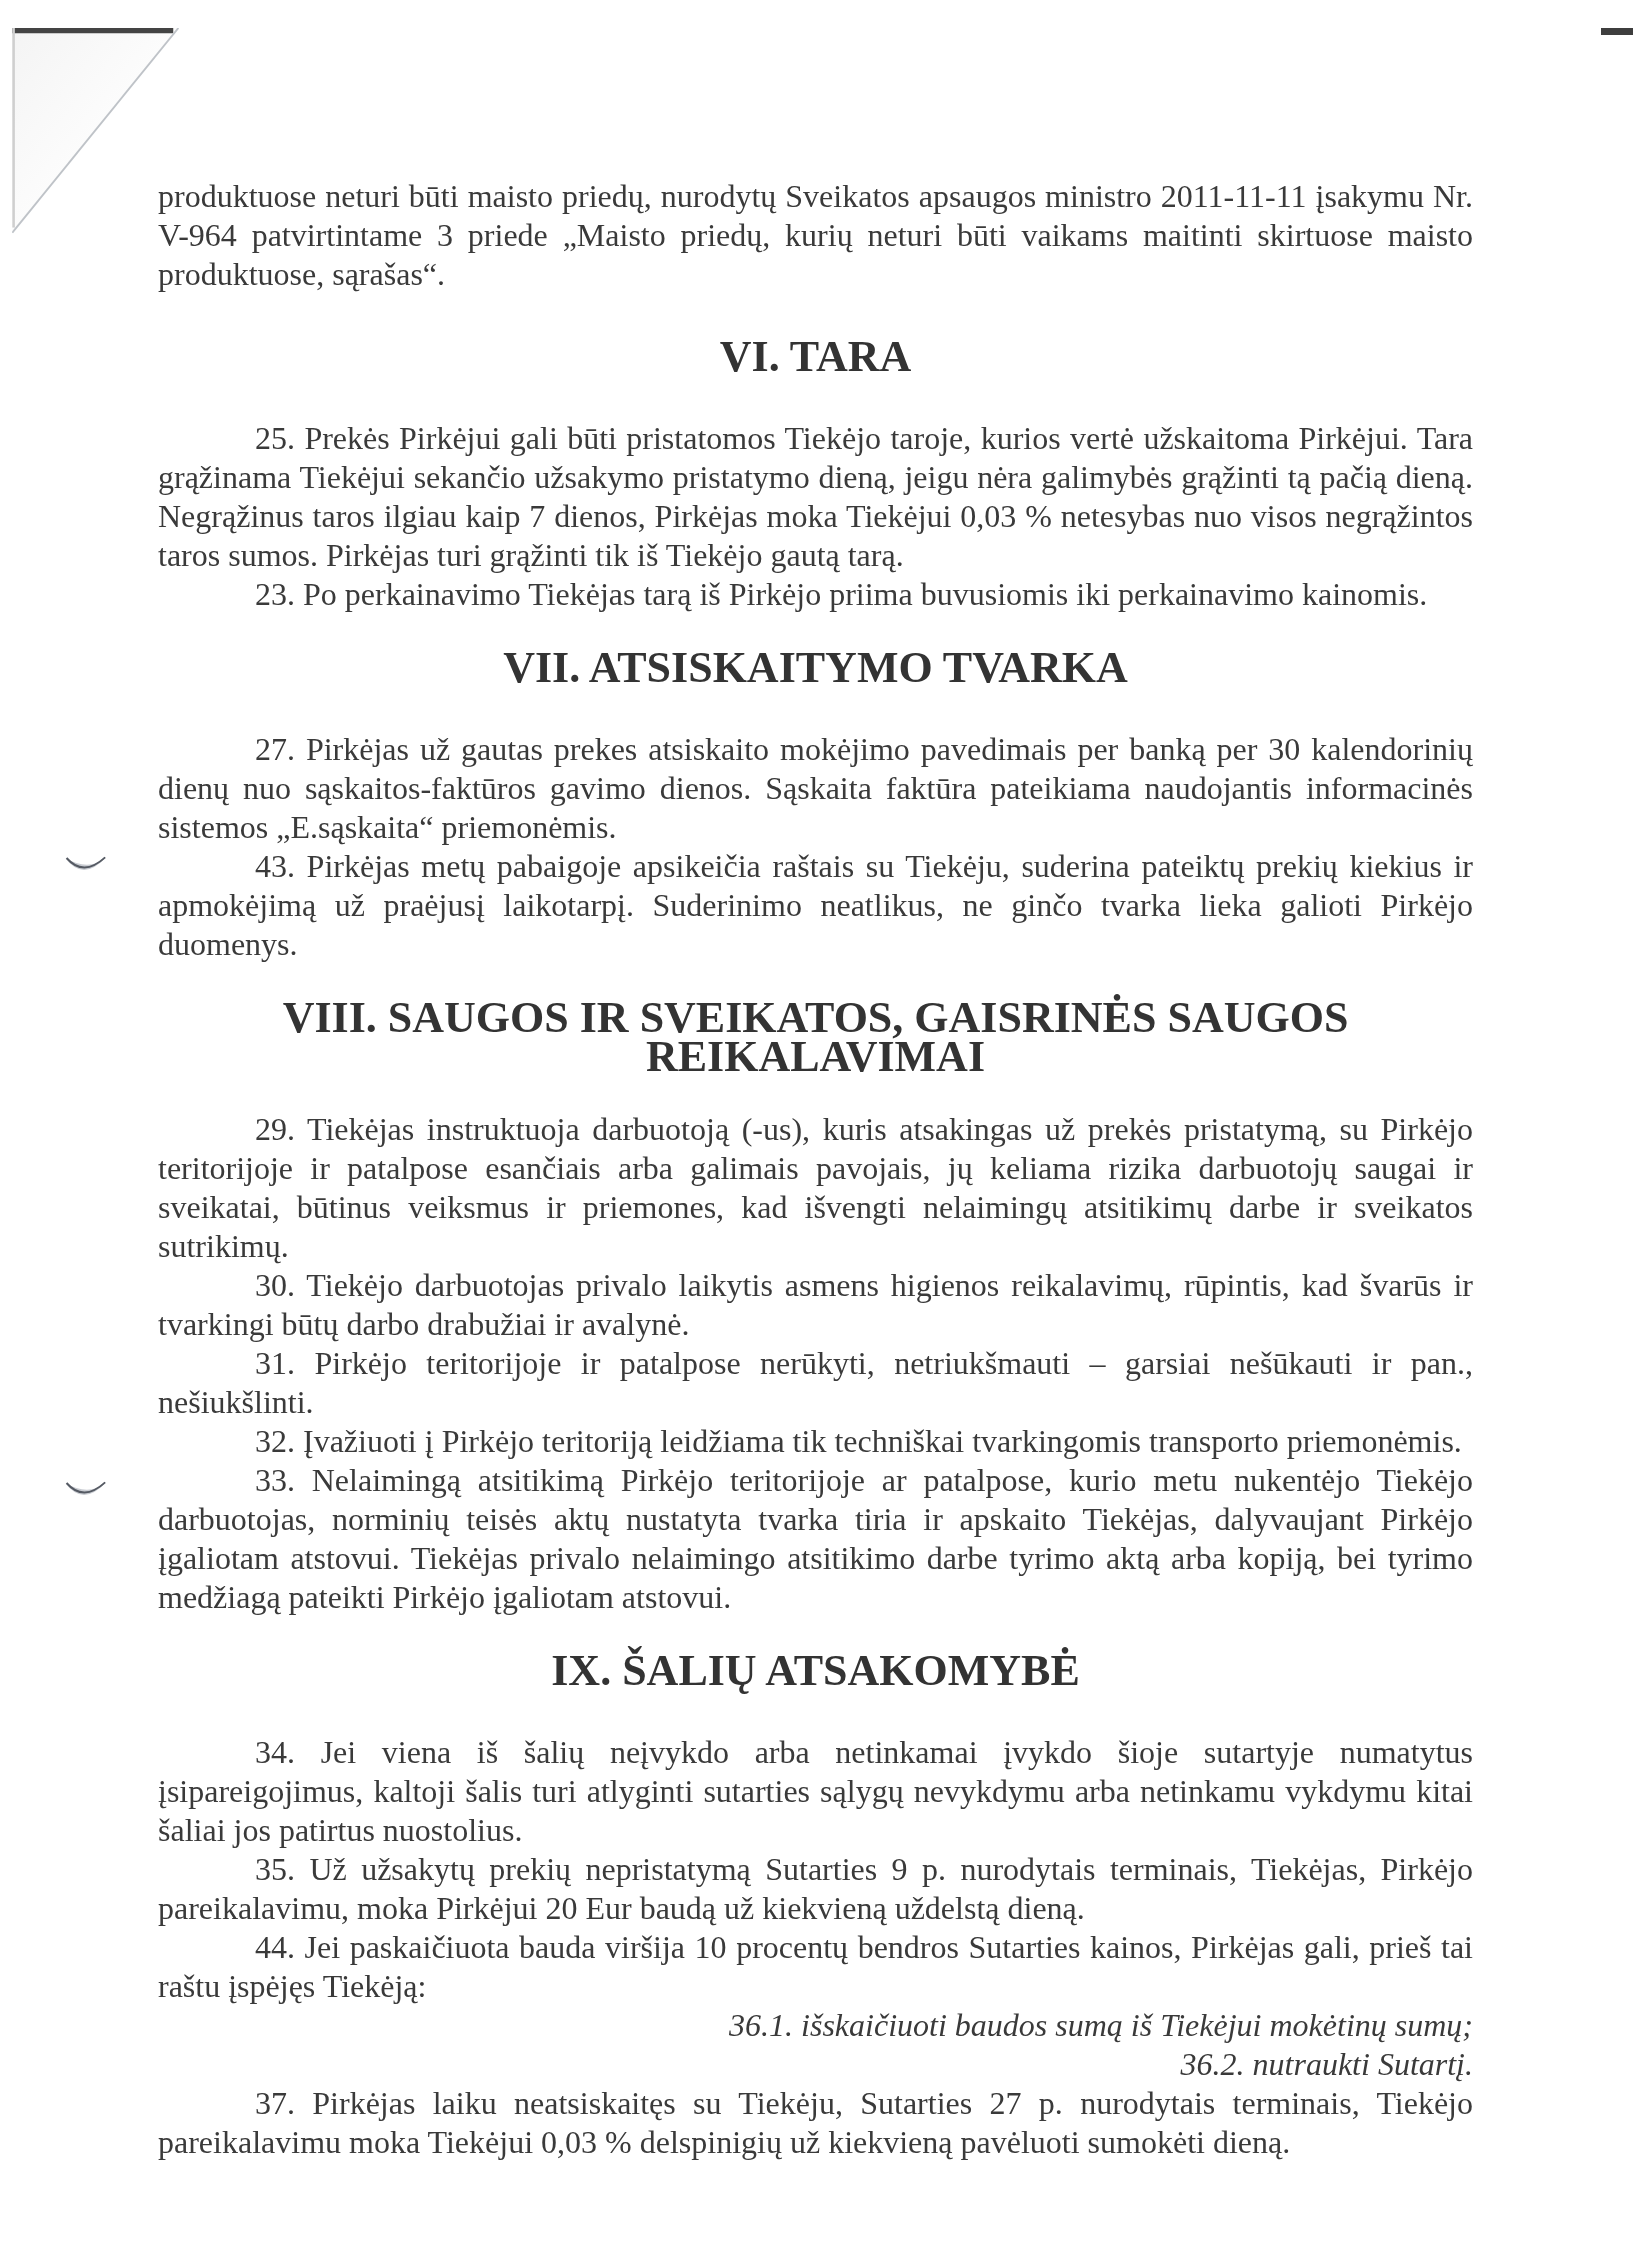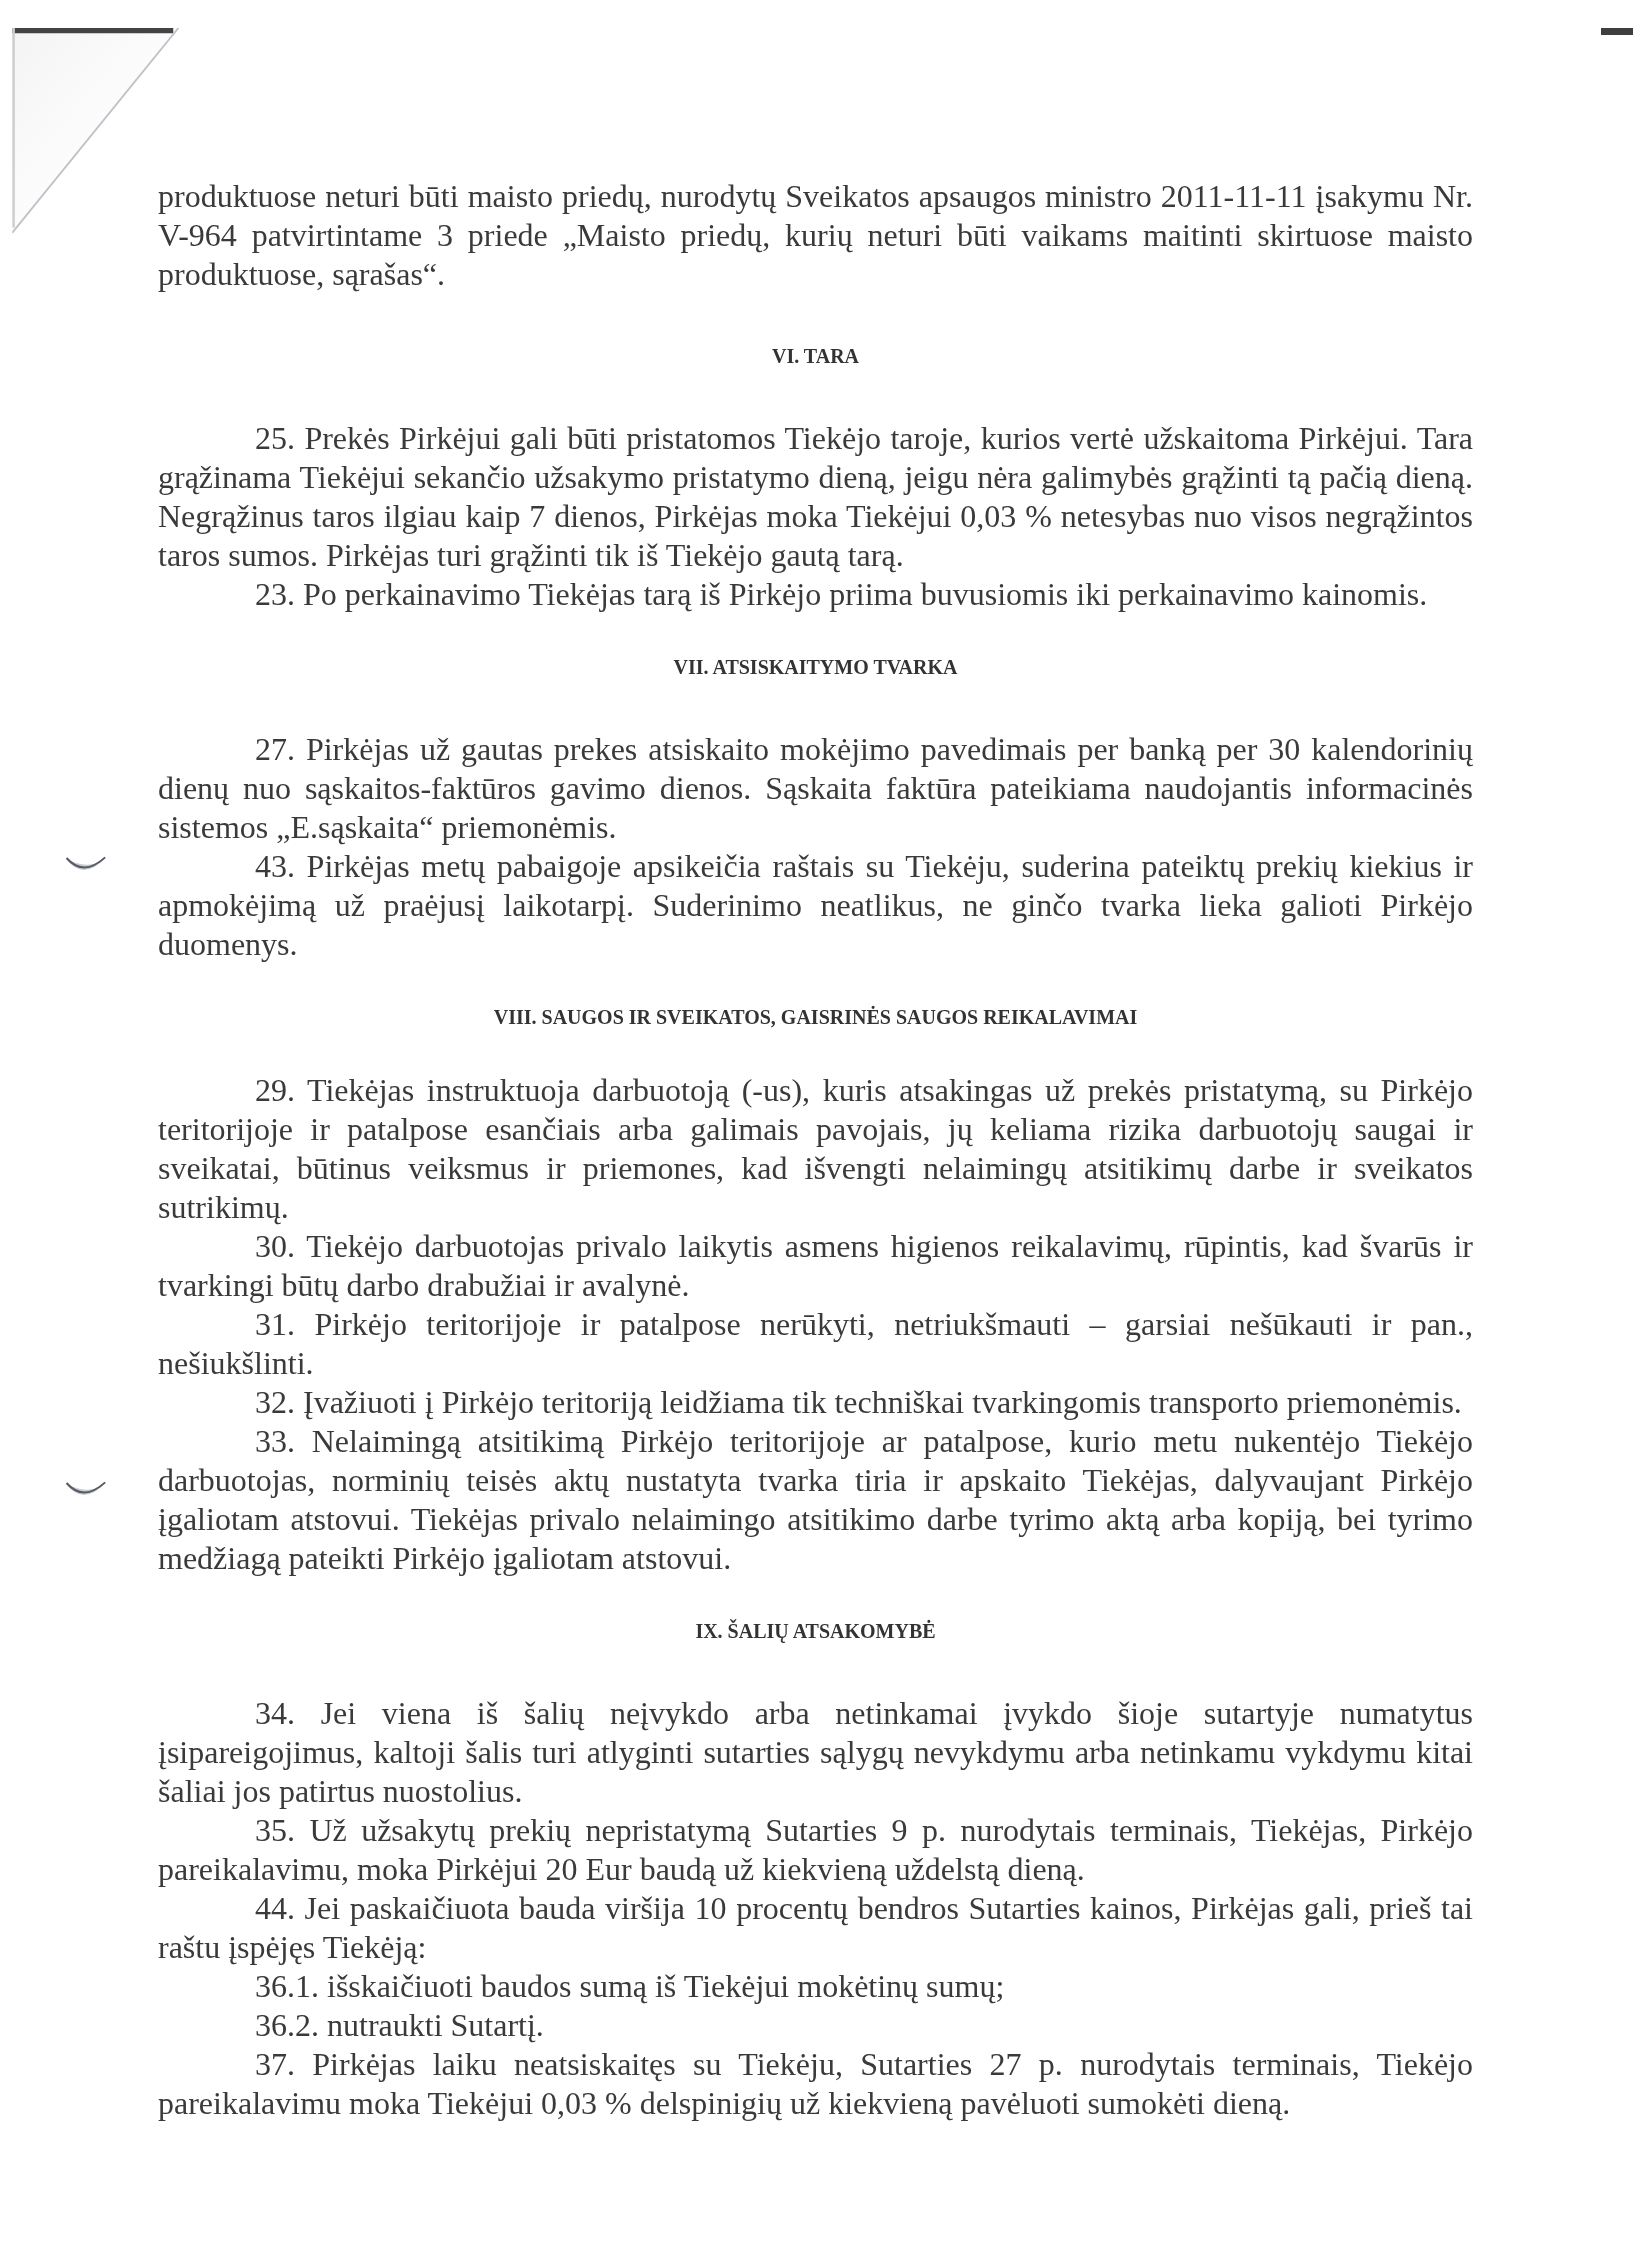--- a/index.html
+++ b/index.html
@@ -58,7 +58,7 @@
       margin: 0;
       text-align: center;
       font-weight: bold;
-      font-size: 20px;
+      font-size: 44px;
       line-height: 39px;
       color: #333333;
     }

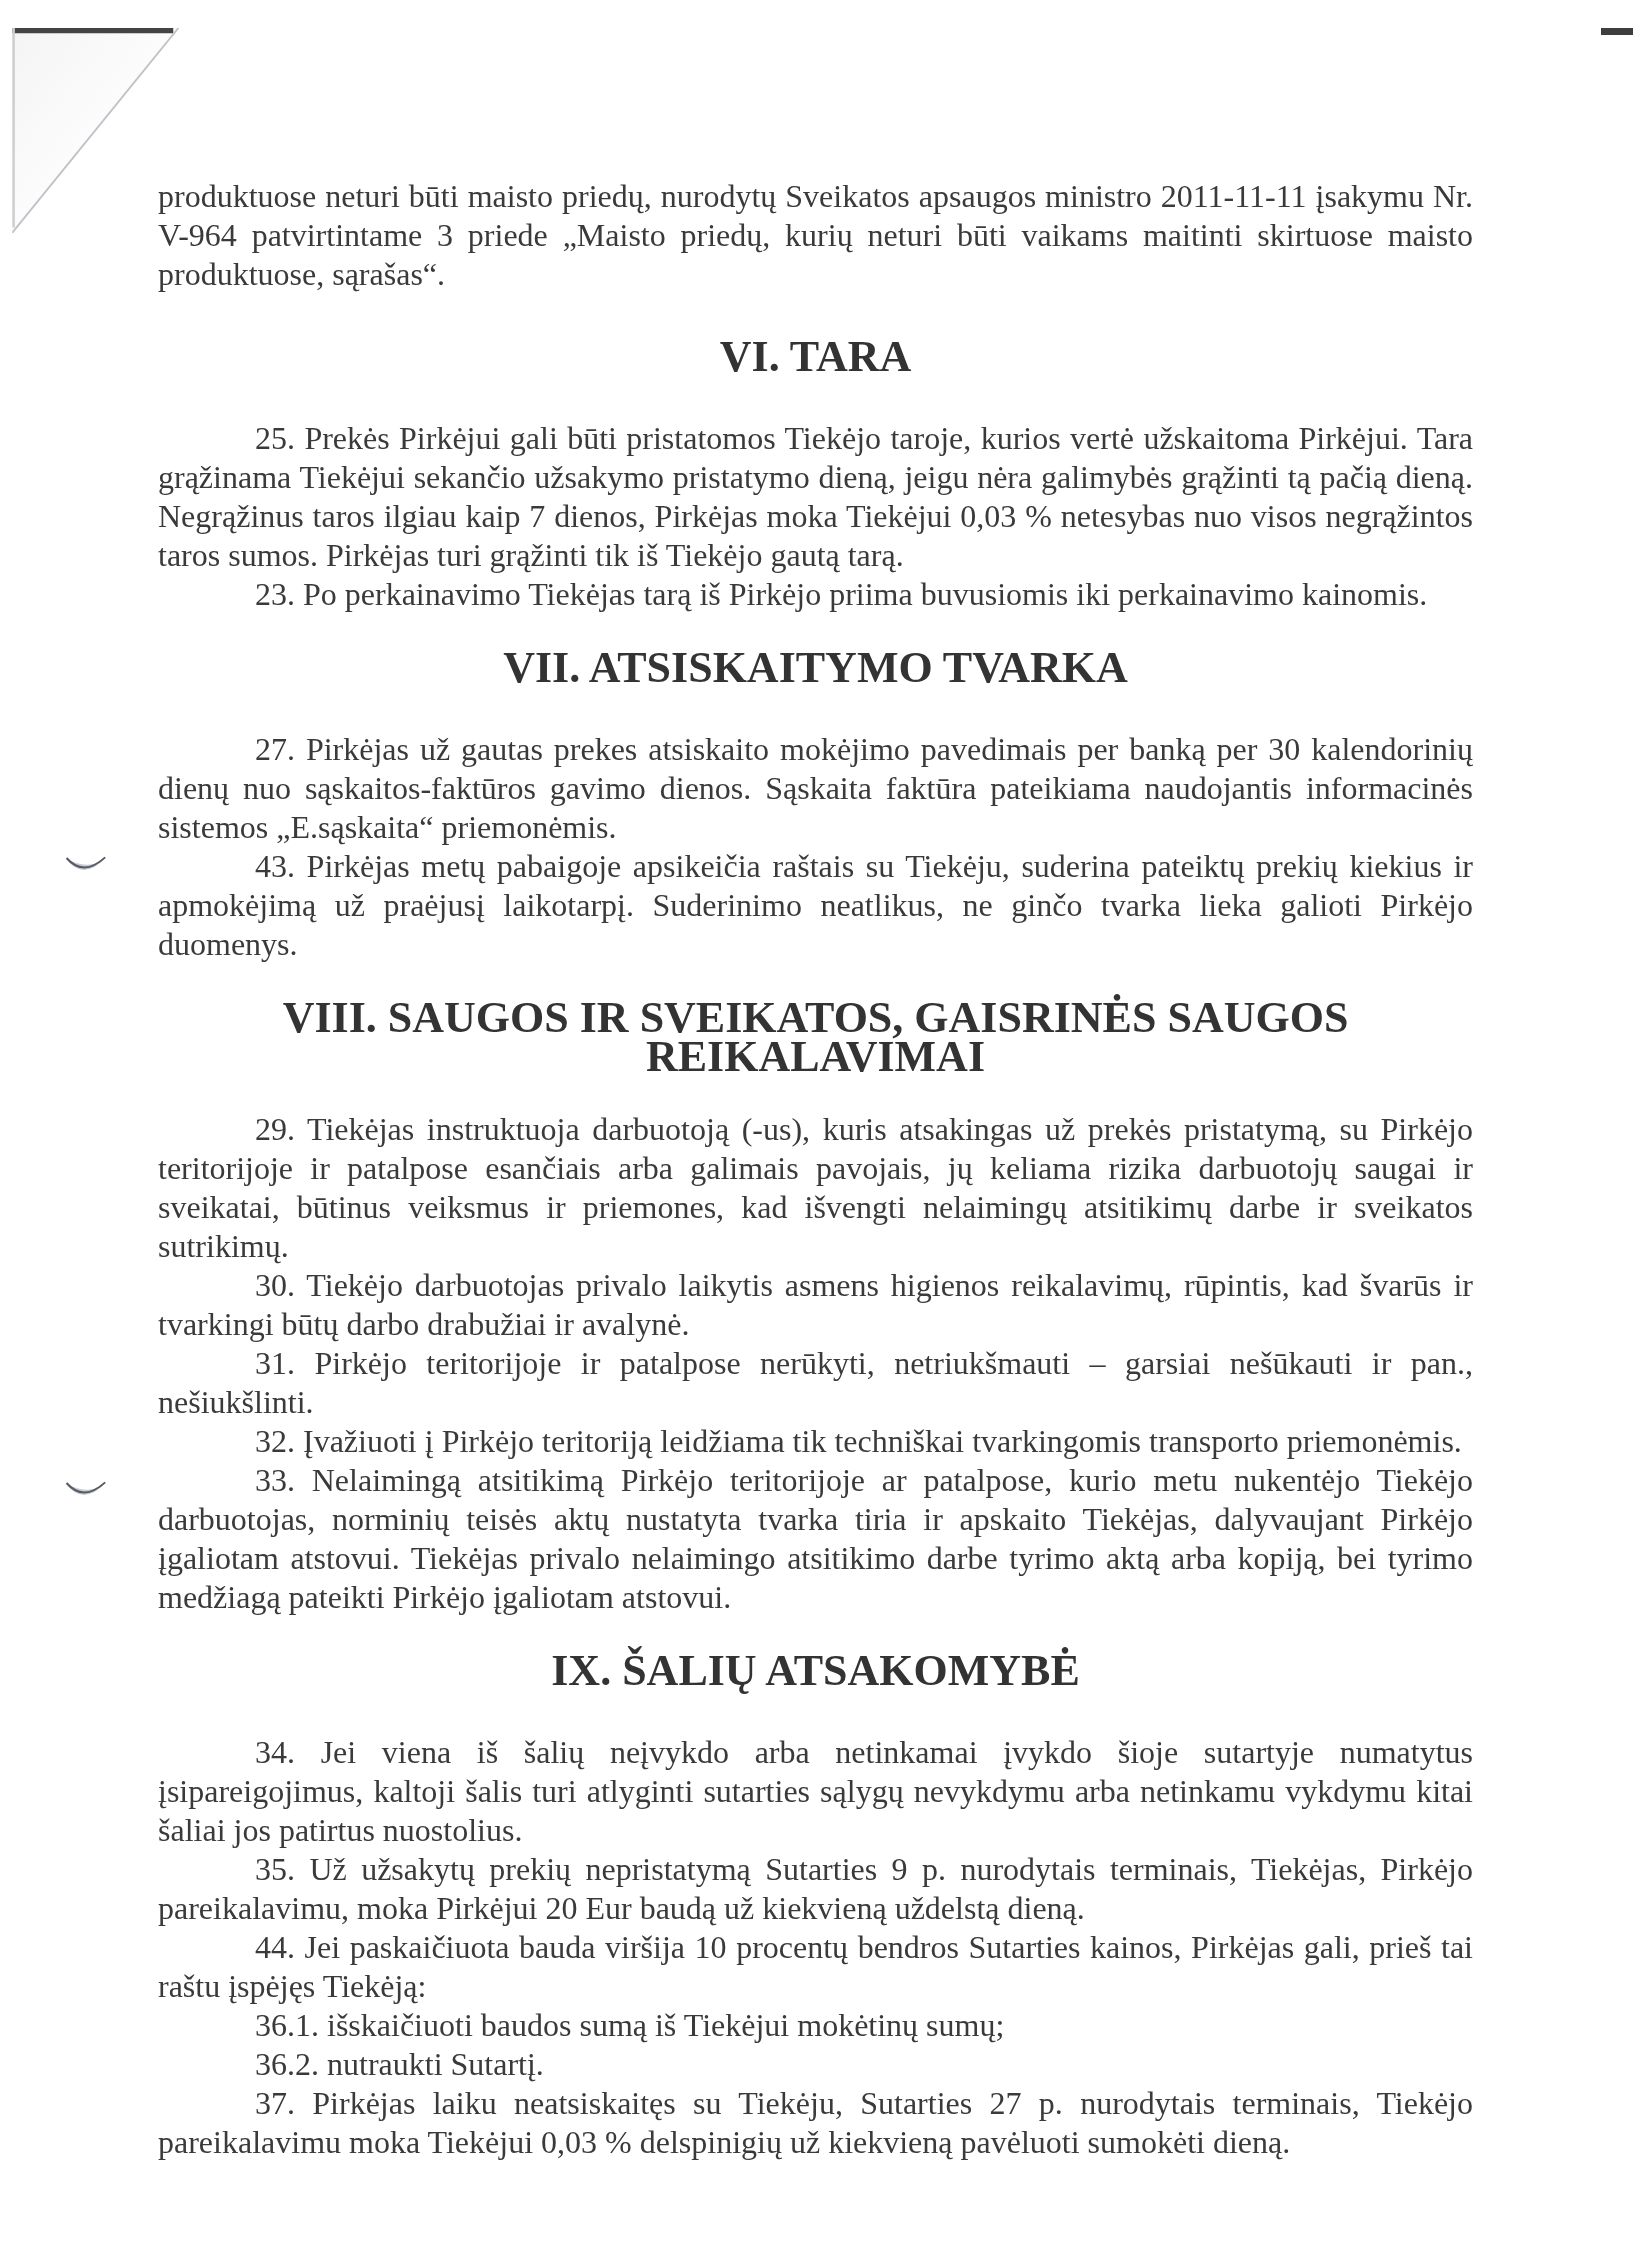--- a/index.html
+++ b/index.html
@@ -53,7 +53,7 @@
       text-align: justify;
     }
     p.indent { text-indent: 97px; }
-    p.no-justify { text-align: left; }
+    p.no-justify { text-align: right; font-style: italic; }
     h2 {
       margin: 0;
       text-align: center;

